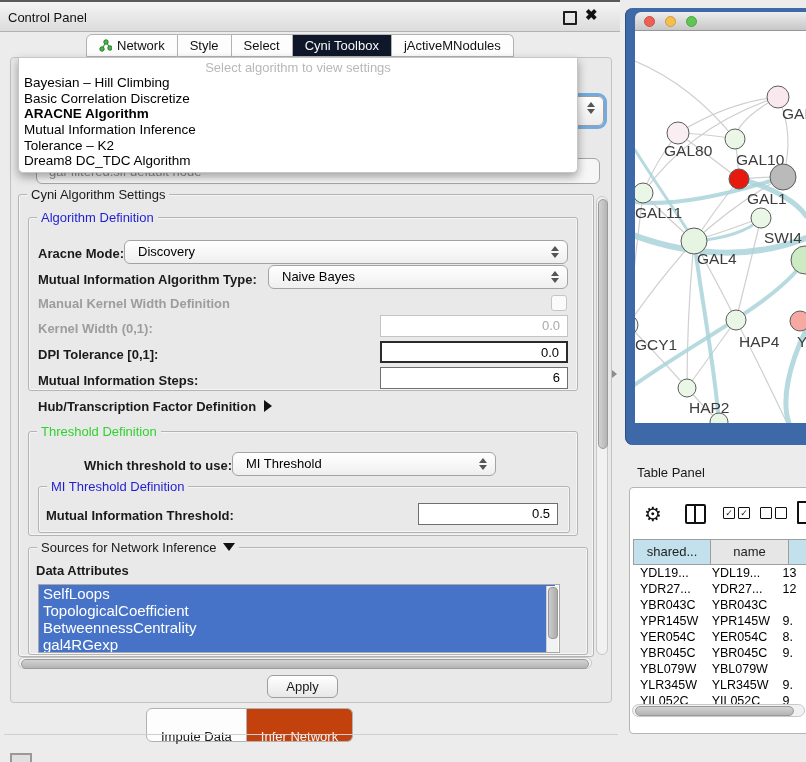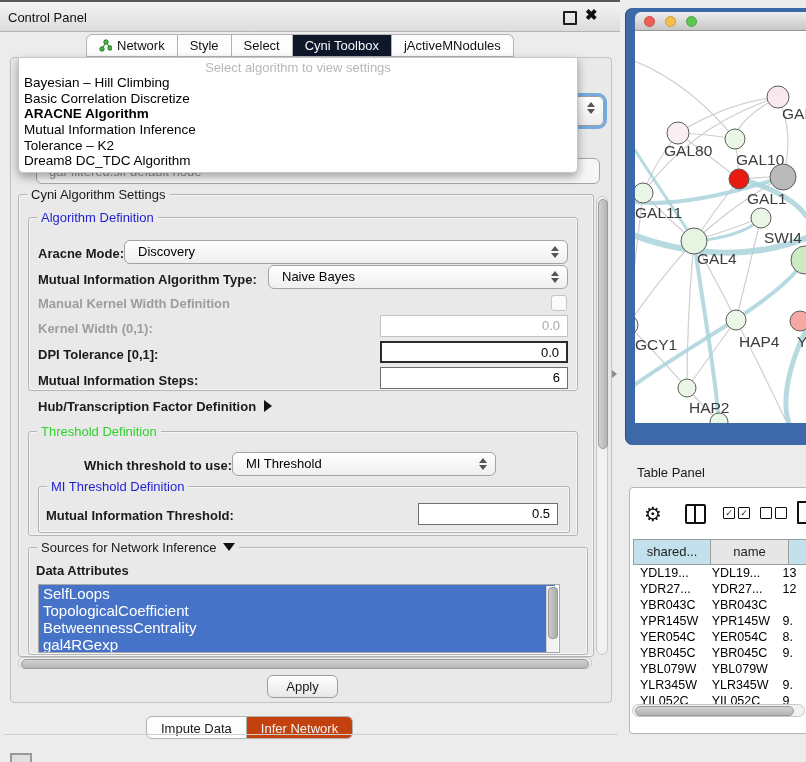--- a/index.html
+++ b/index.html
@@ -69,7 +69,7 @@
   .apply-btn{left:267px;top:675px;width:71px;height:23px;background:linear-gradient(#ffffff,#e7e7e7);
     border:1px solid #9d9d9d;border-radius:6px;text-align:center;line-height:21px;font-size:13px;box-sizing:border-box;}
   .bottom-tabs{left:146px;top:708px;height:23px;display:flex;}
-  .b-tab{height:23px;line-height:23px;padding:0 14px;background:#fdfdfd;border:1px solid #b2b2b2;border-left:none;font-size:13px;box-sizing:border-box;margin-top:8px;}
+  .b-tab{height:23px;line-height:23px;padding:16px 14px;background:#fdfdfd;border:1px solid #b2b2b2;border-left:none;font-size:13px;box-sizing:border-box;}
   .b-tab:first-child{border-left:1px solid #b2b2b2;border-radius:6px 0 0 6px;}
   .b-tab:last-child{border-radius:0 6px 6px 0;}
   .b-tab.sel{background:#c2410c;color:#f5f5f5;}

